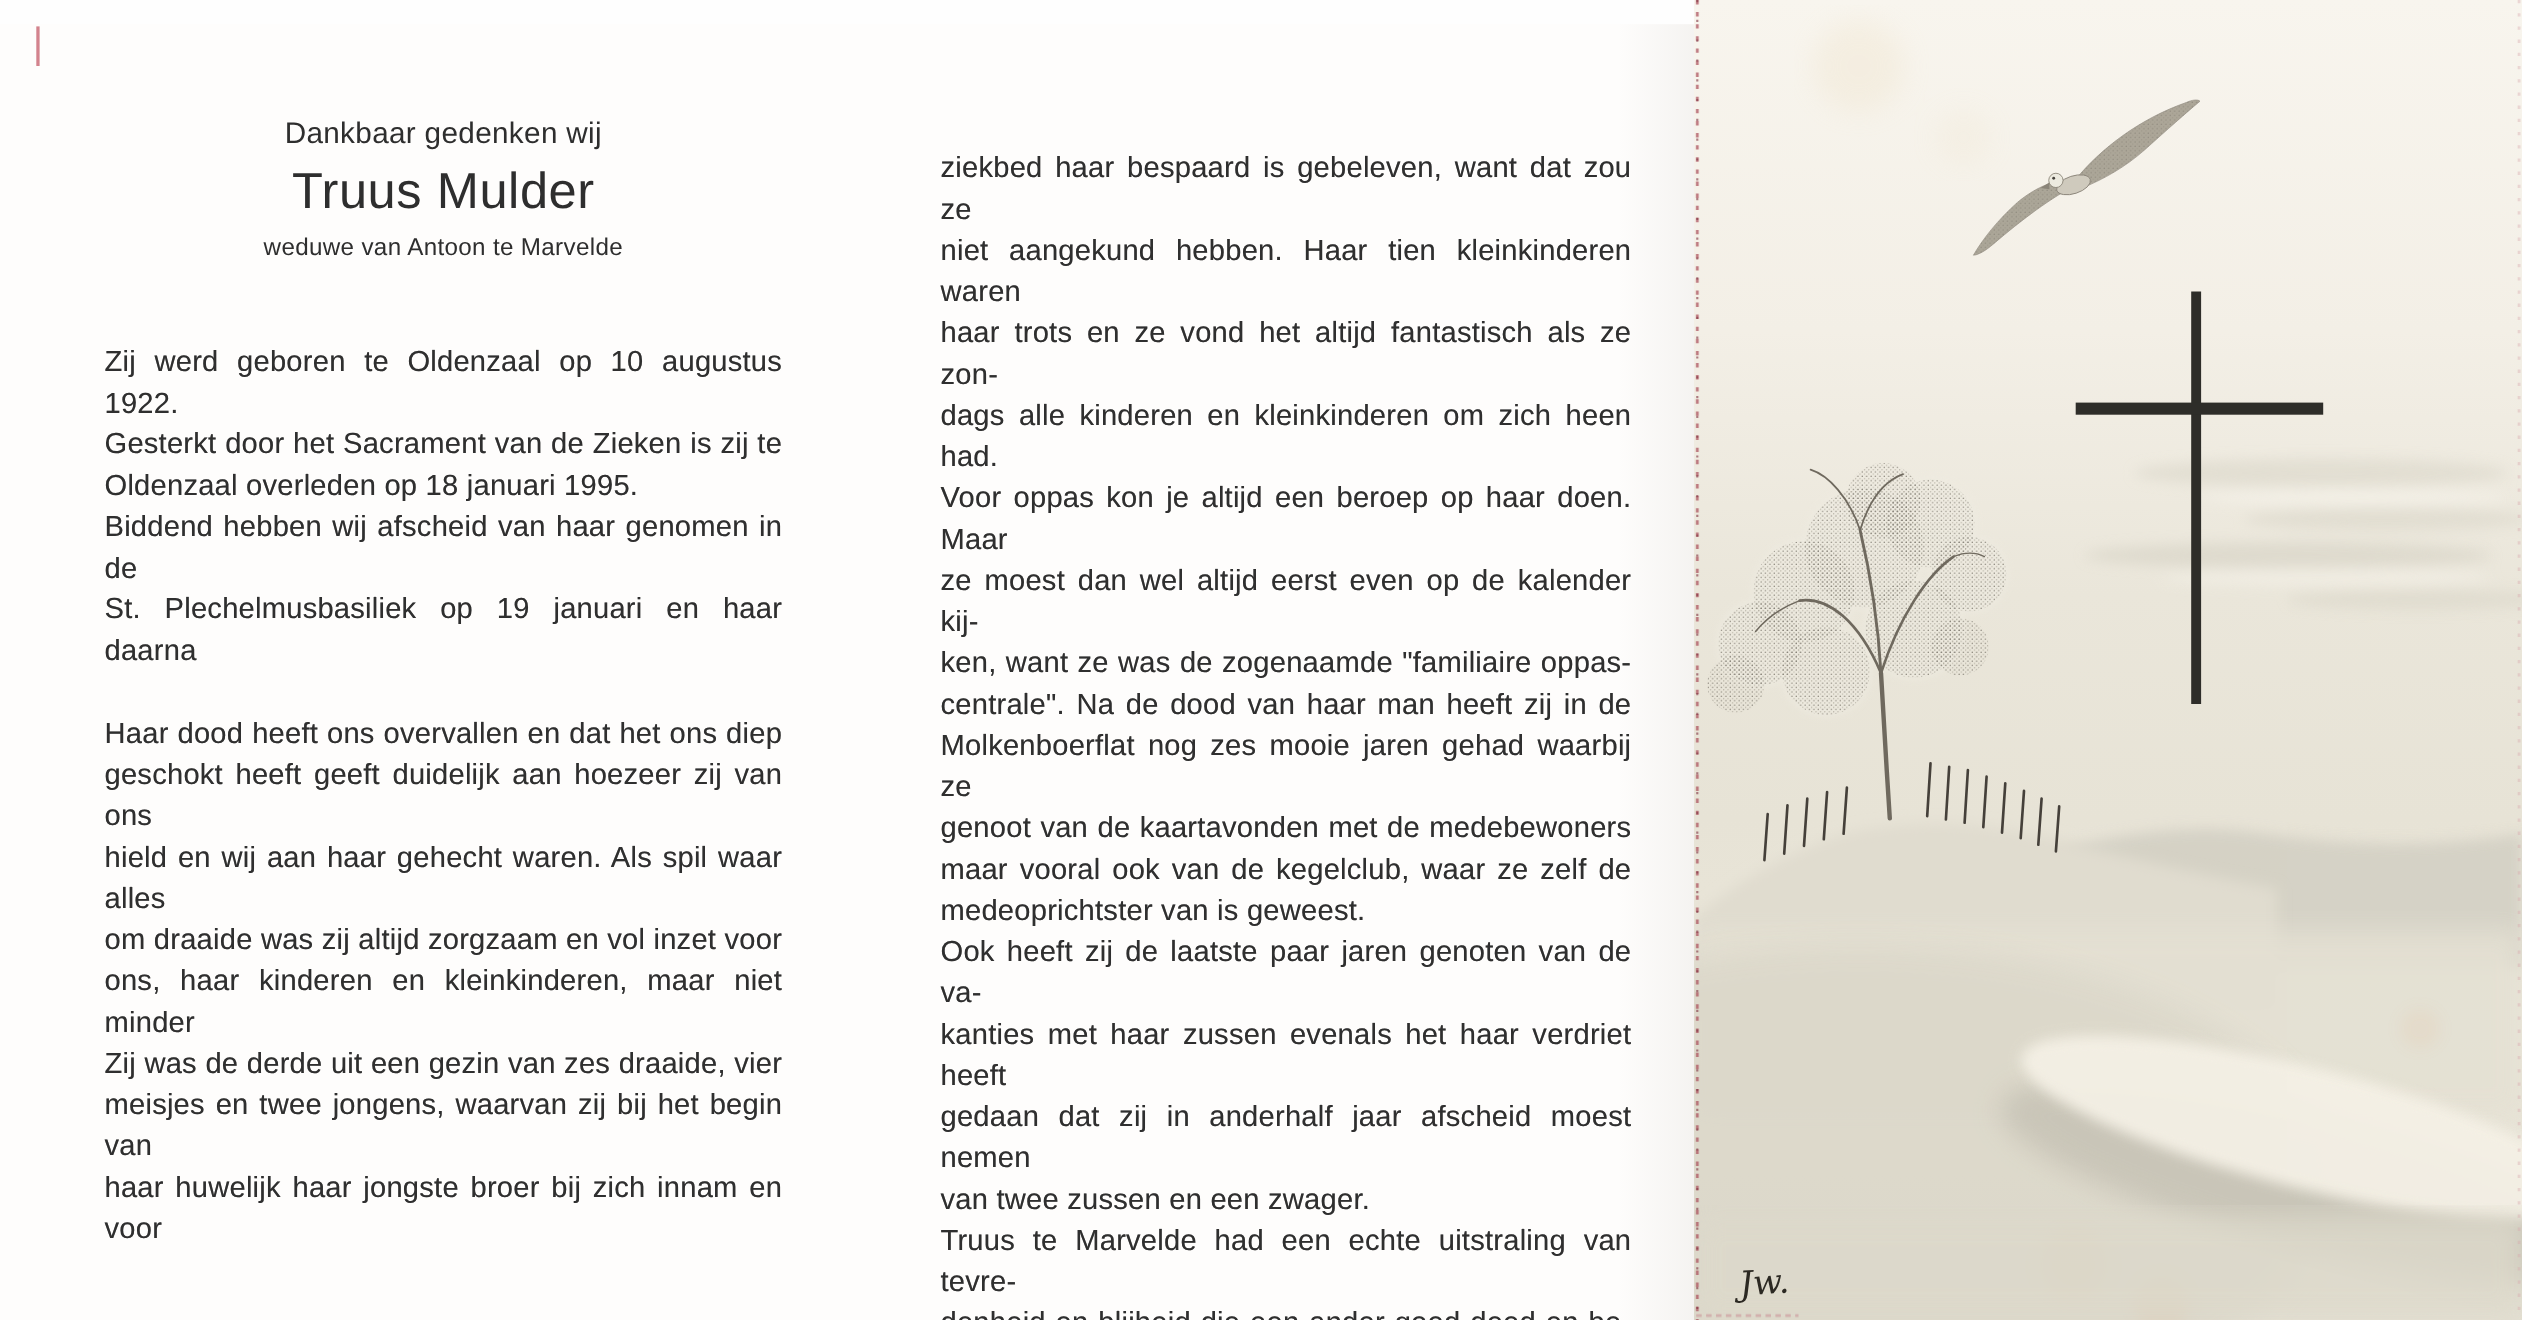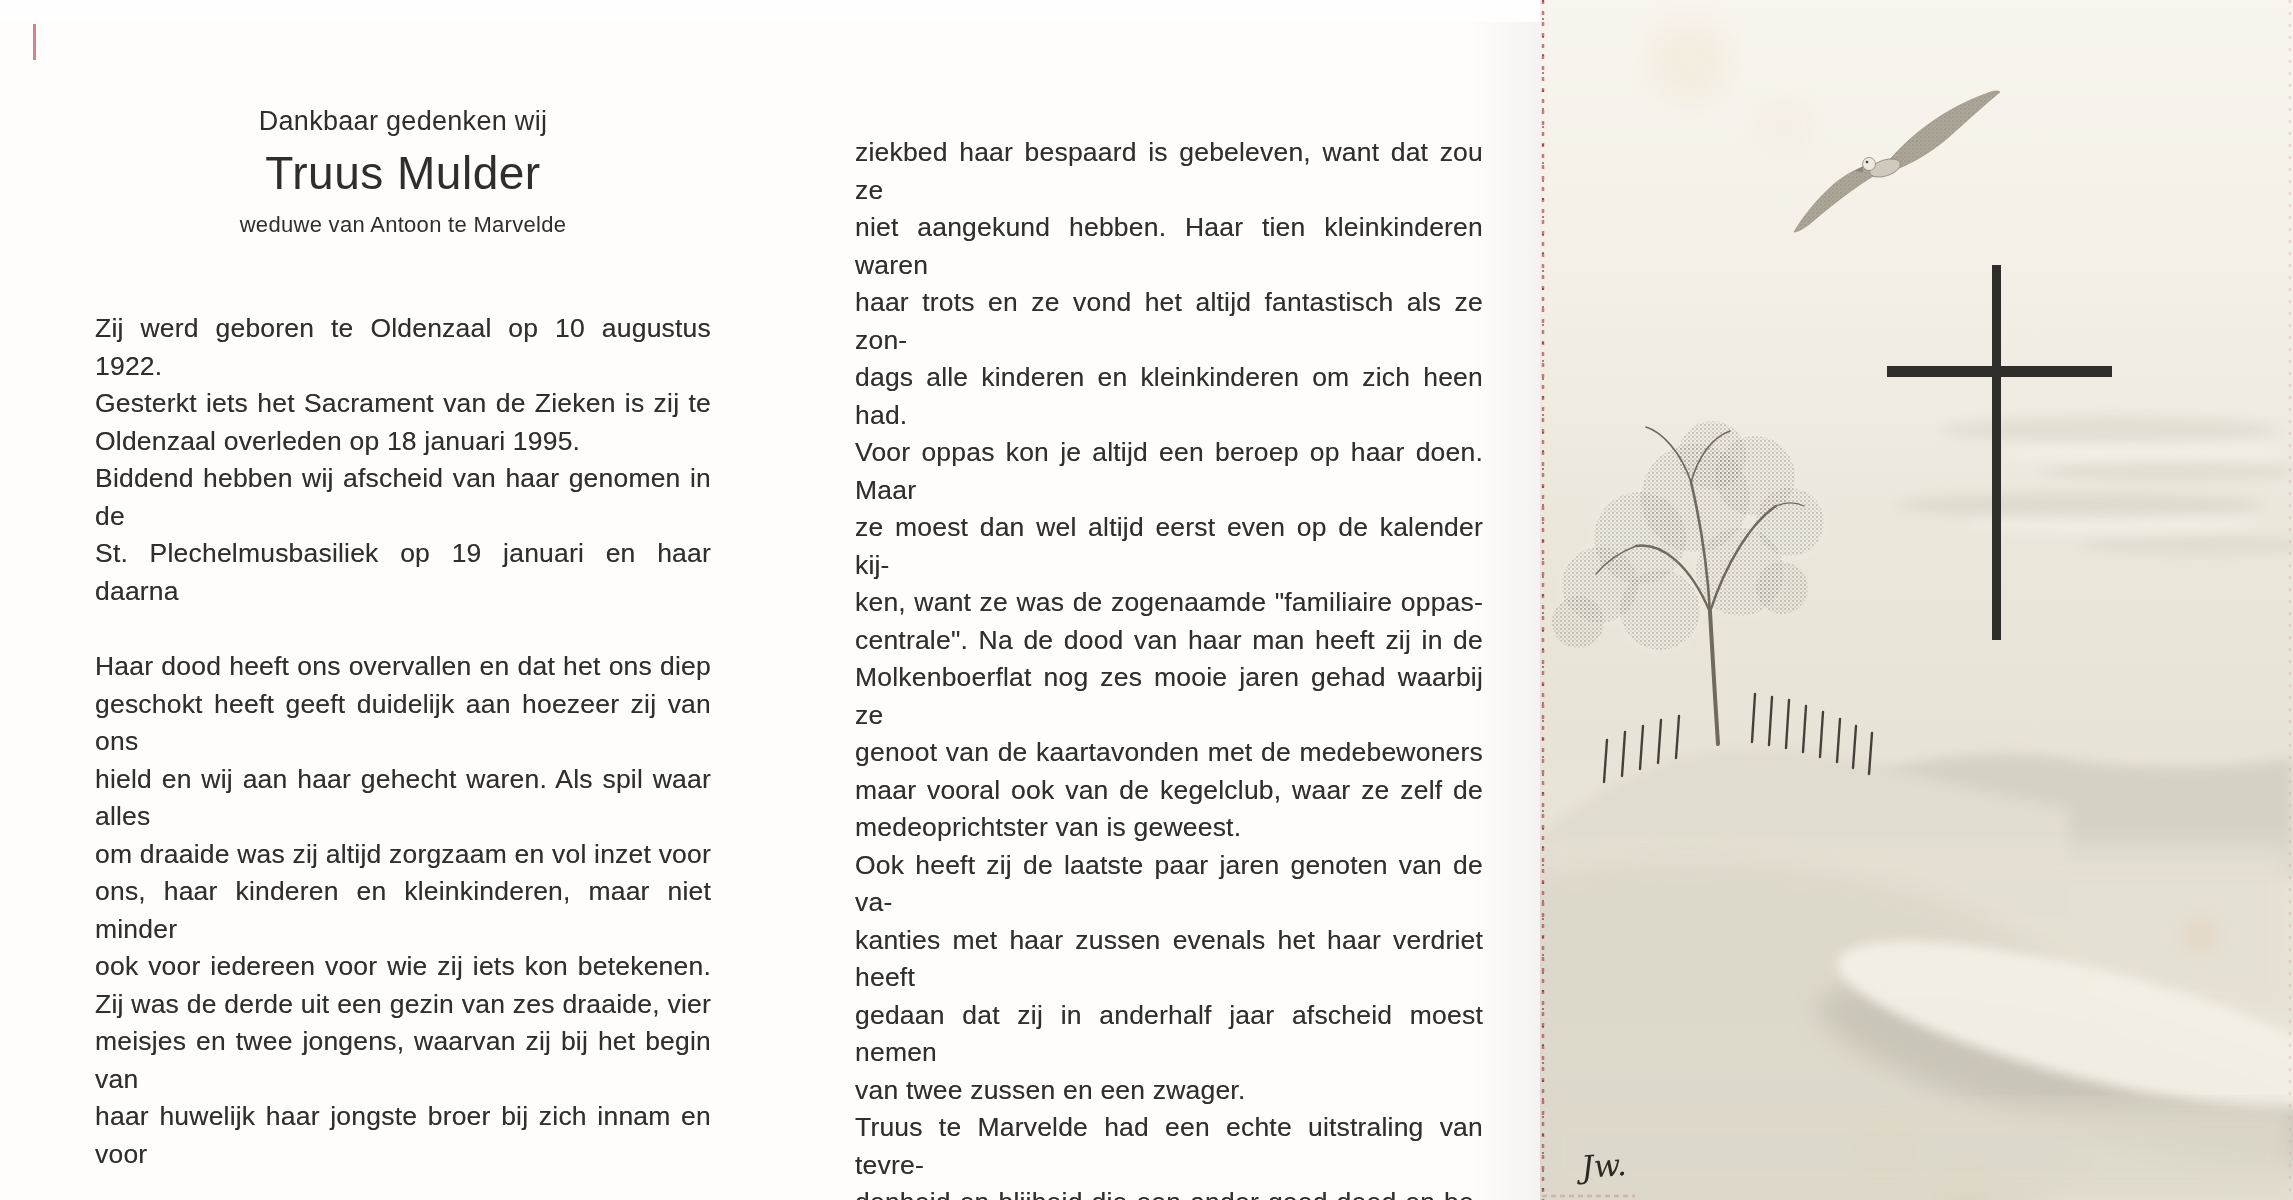--- a/index.html
+++ b/index.html
@@ -46,7 +46,7 @@
     <div class="col col-left">
         <div class="linegroup">
           <div class="tline">Zij werd geboren te Oldenzaal op 10 augustus 1922.</div>
-          <div class="tline">Gesterkt iets het Sacrament van de Zieken is zij te</div>
+          <div class="tline">Gesterkt door het Sacrament van de Zieken is zij te</div>
           <div class="tline endline">Oldenzaal overleden op 18 januari 1995.</div>
         </div>
         <div class="linegroup">

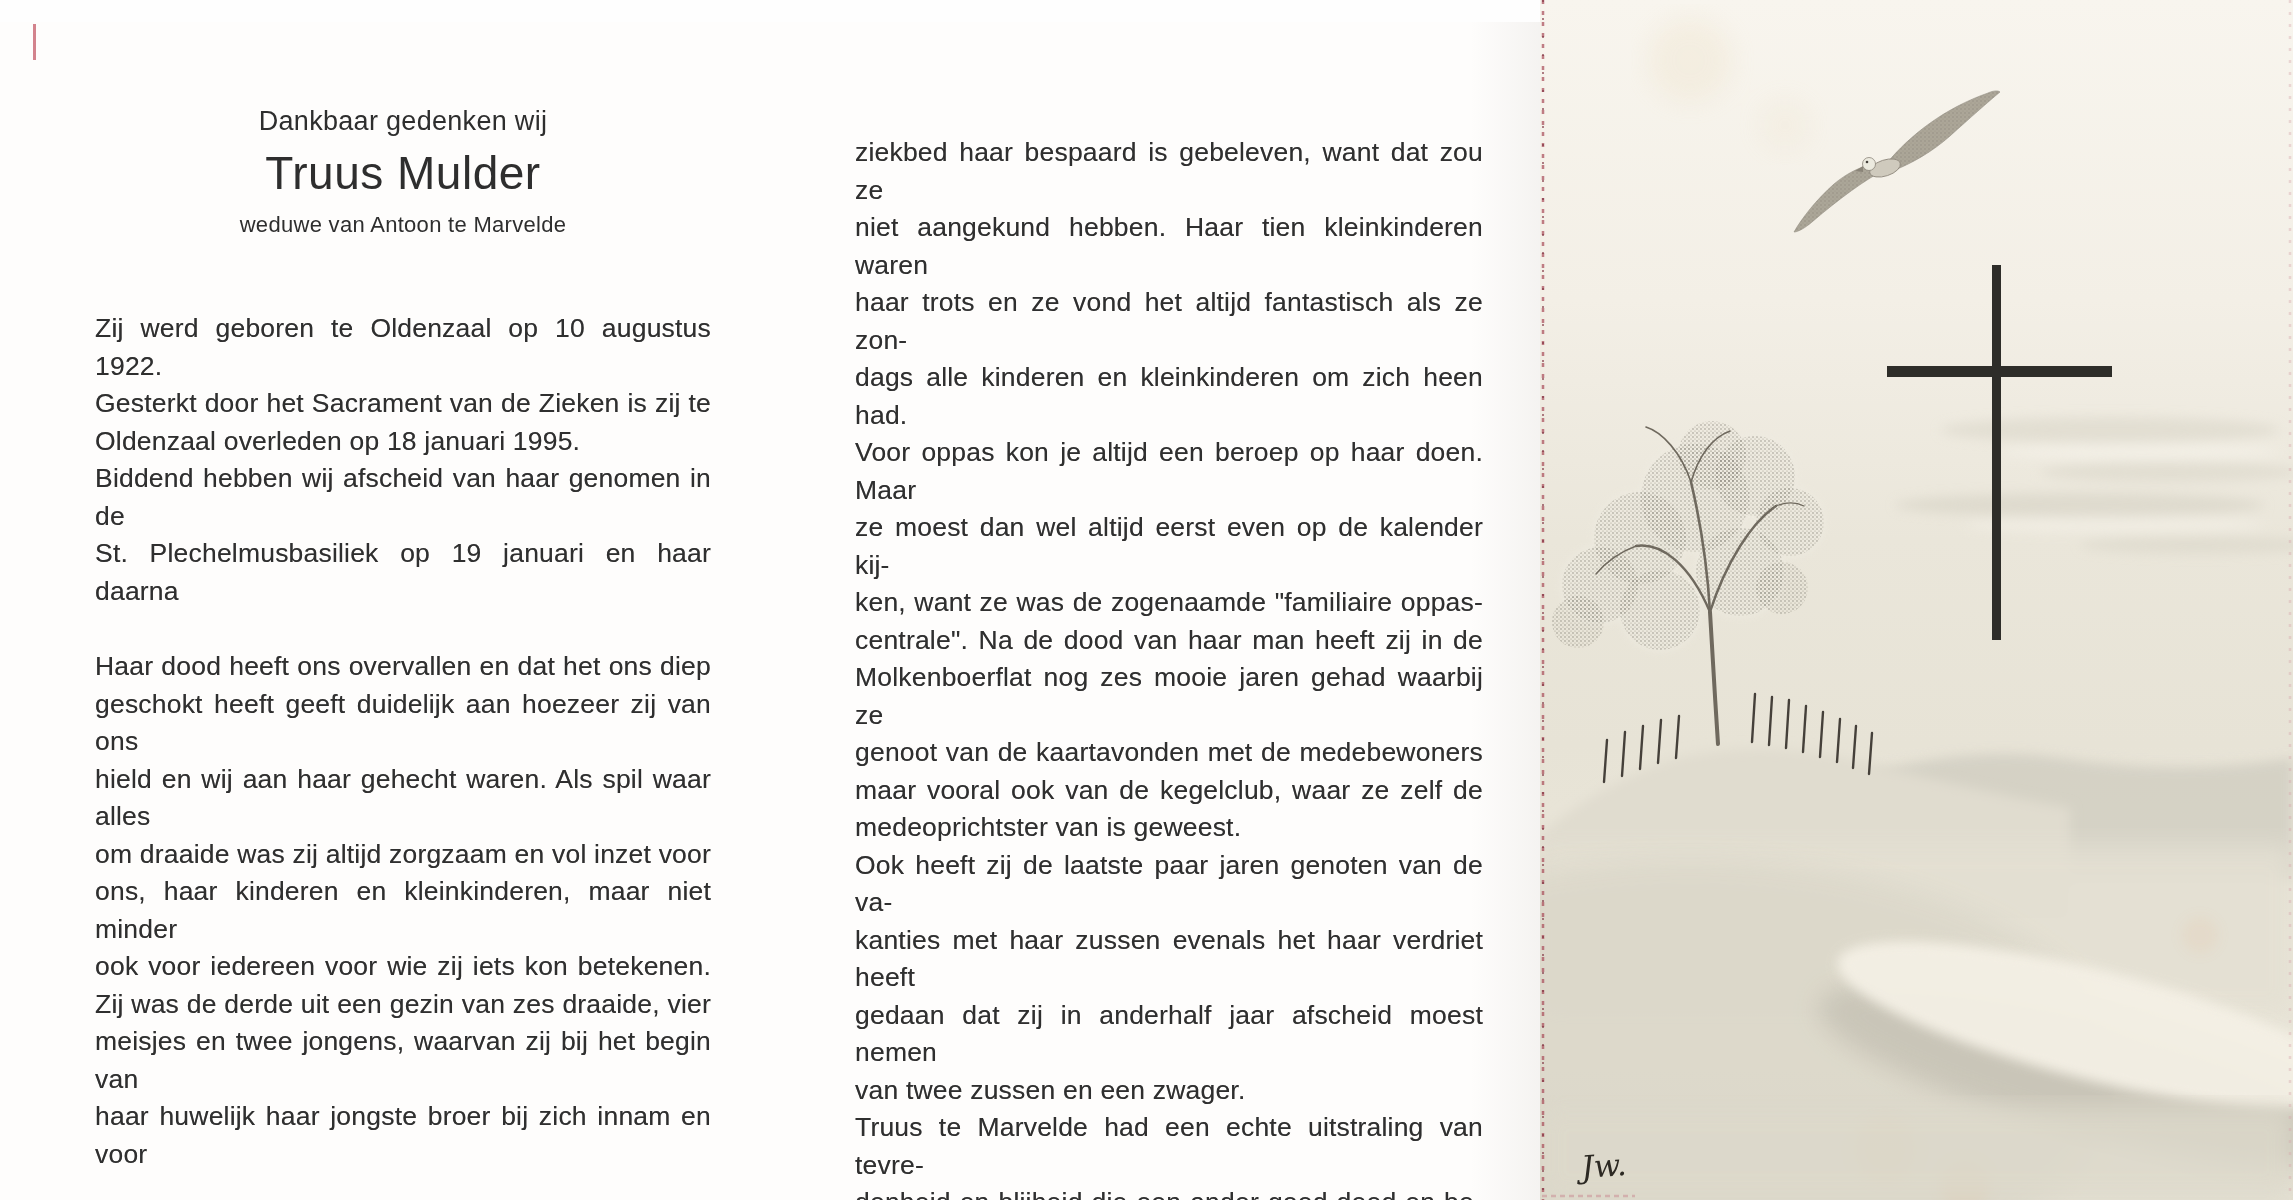--- a/index.html
+++ b/index.html
@@ -59,7 +59,6 @@
           <div class="tline">hield en wij aan haar gehecht waren. Als spil waar alles</div>
           <div class="tline">om draaide was zij altijd zorgzaam en vol inzet voor</div>
           <div class="tline">ons, haar kinderen en kleinkinderen, maar niet minder</div>
-          <div class="tline">ook voor iedereen voor wie zij iets kon betekenen.</div>
           <div class="tline">Zij was de derde uit een gezin van zes draaide, vier</div>
           <div class="tline">meisjes en twee jongens, waarvan zij bij het begin van</div>
           <div class="tline">haar huwelijk haar jongste broer bij zich innam en voor</div>

